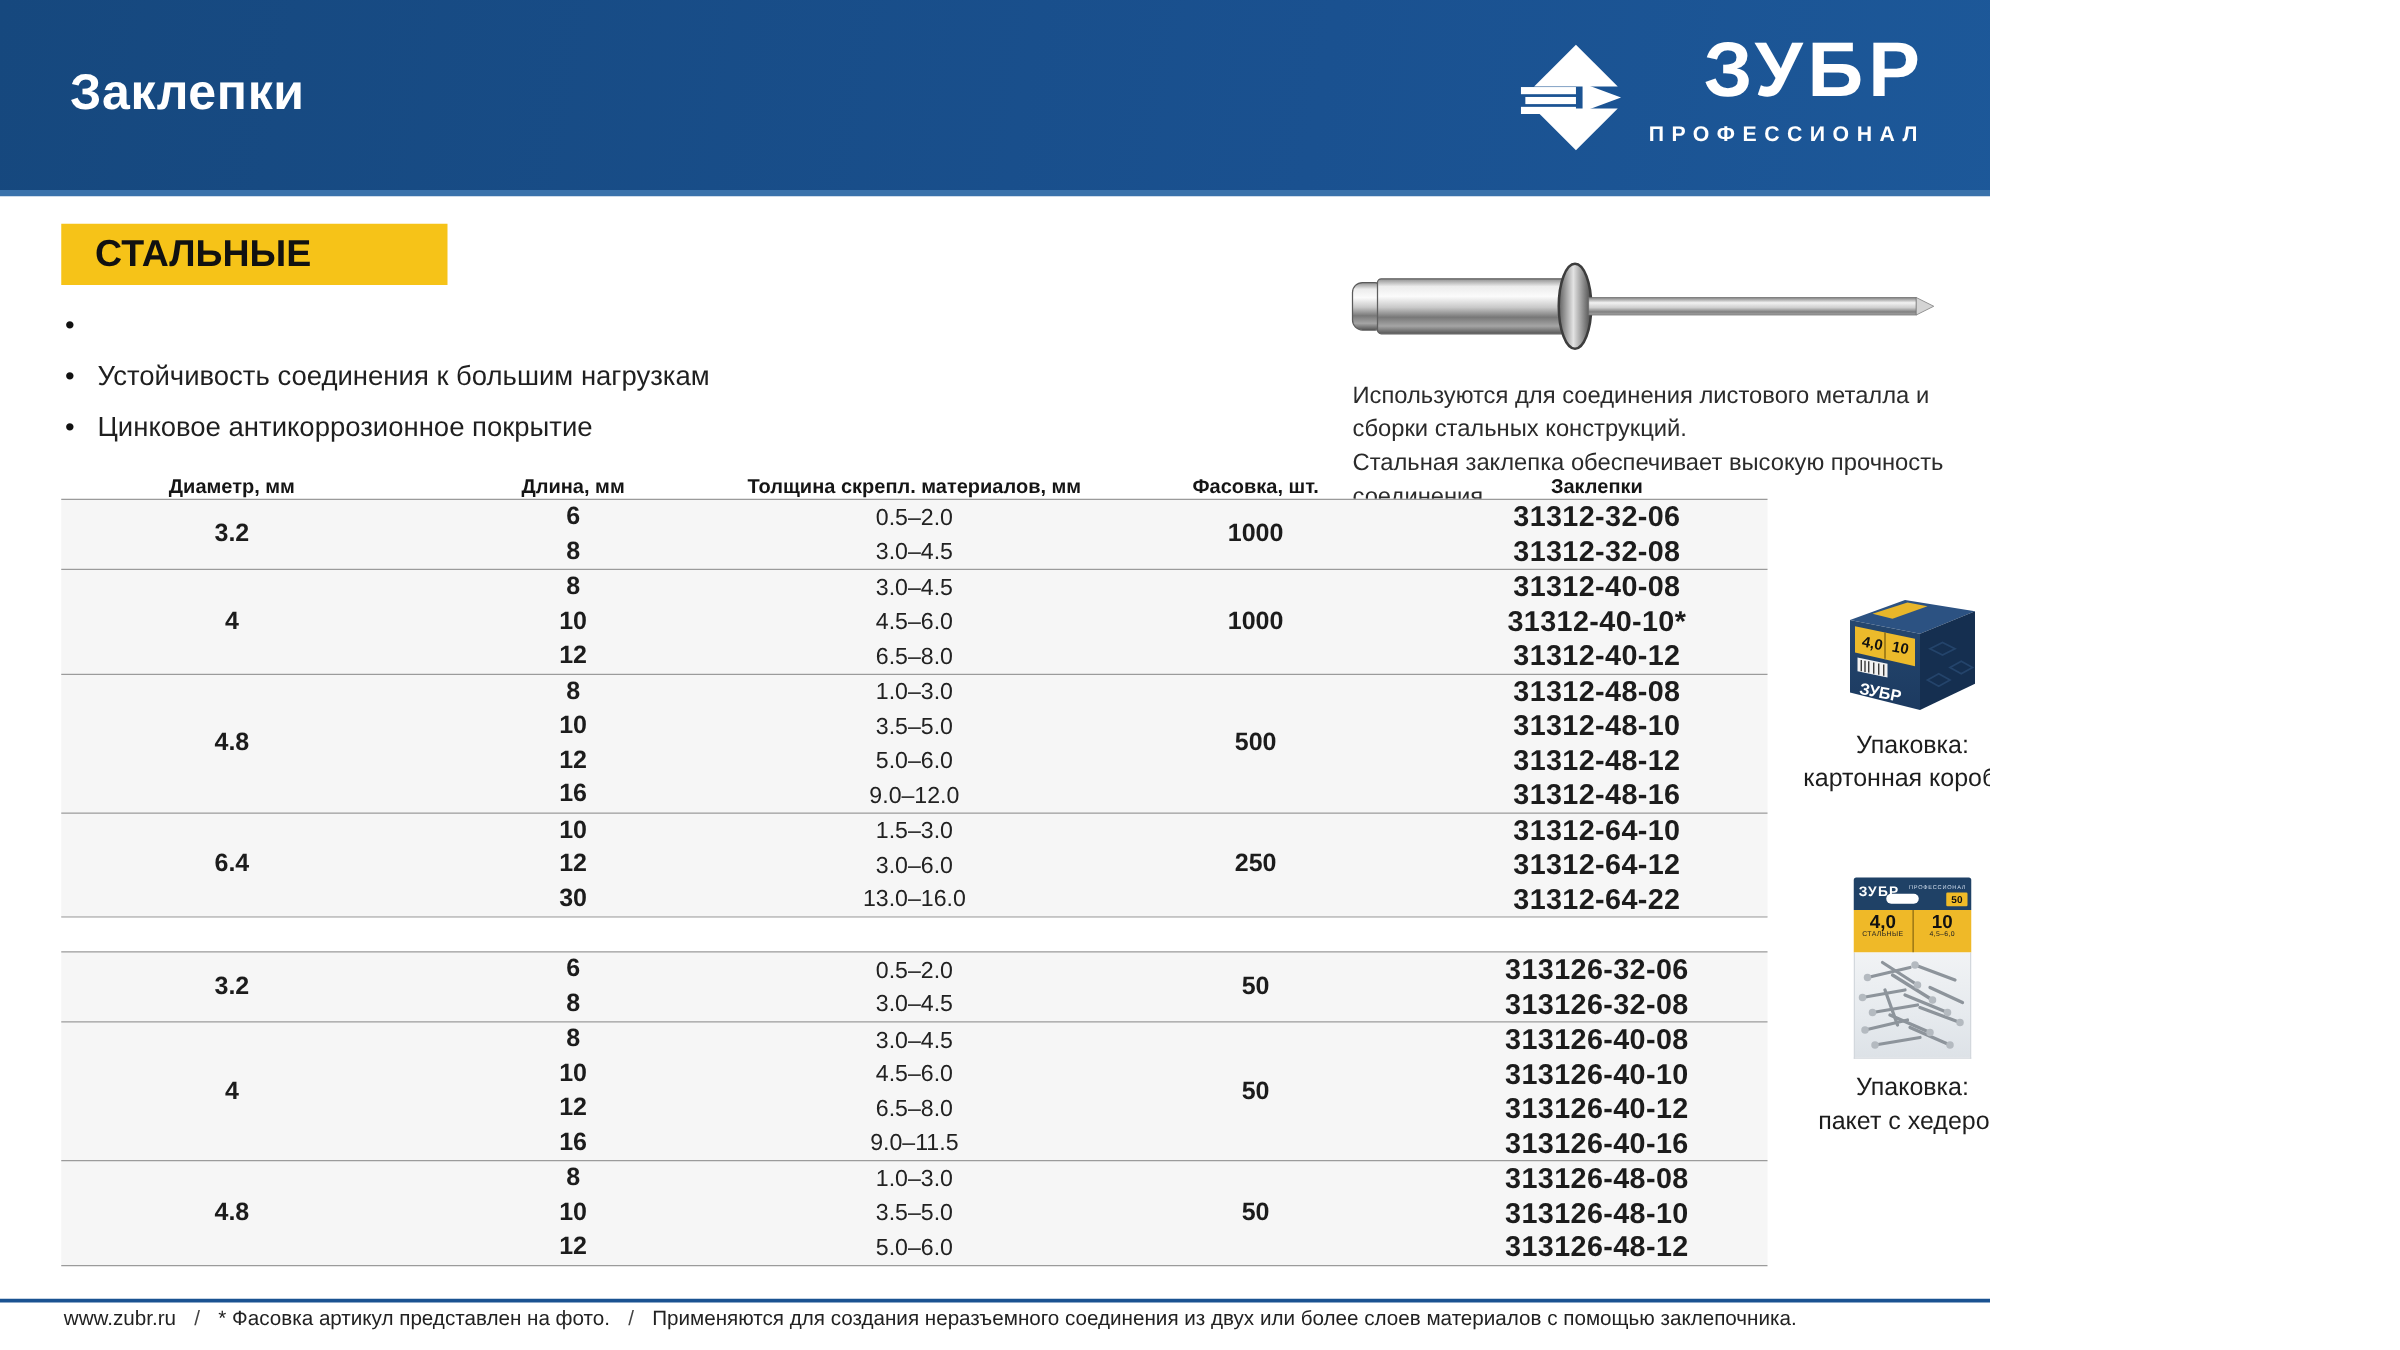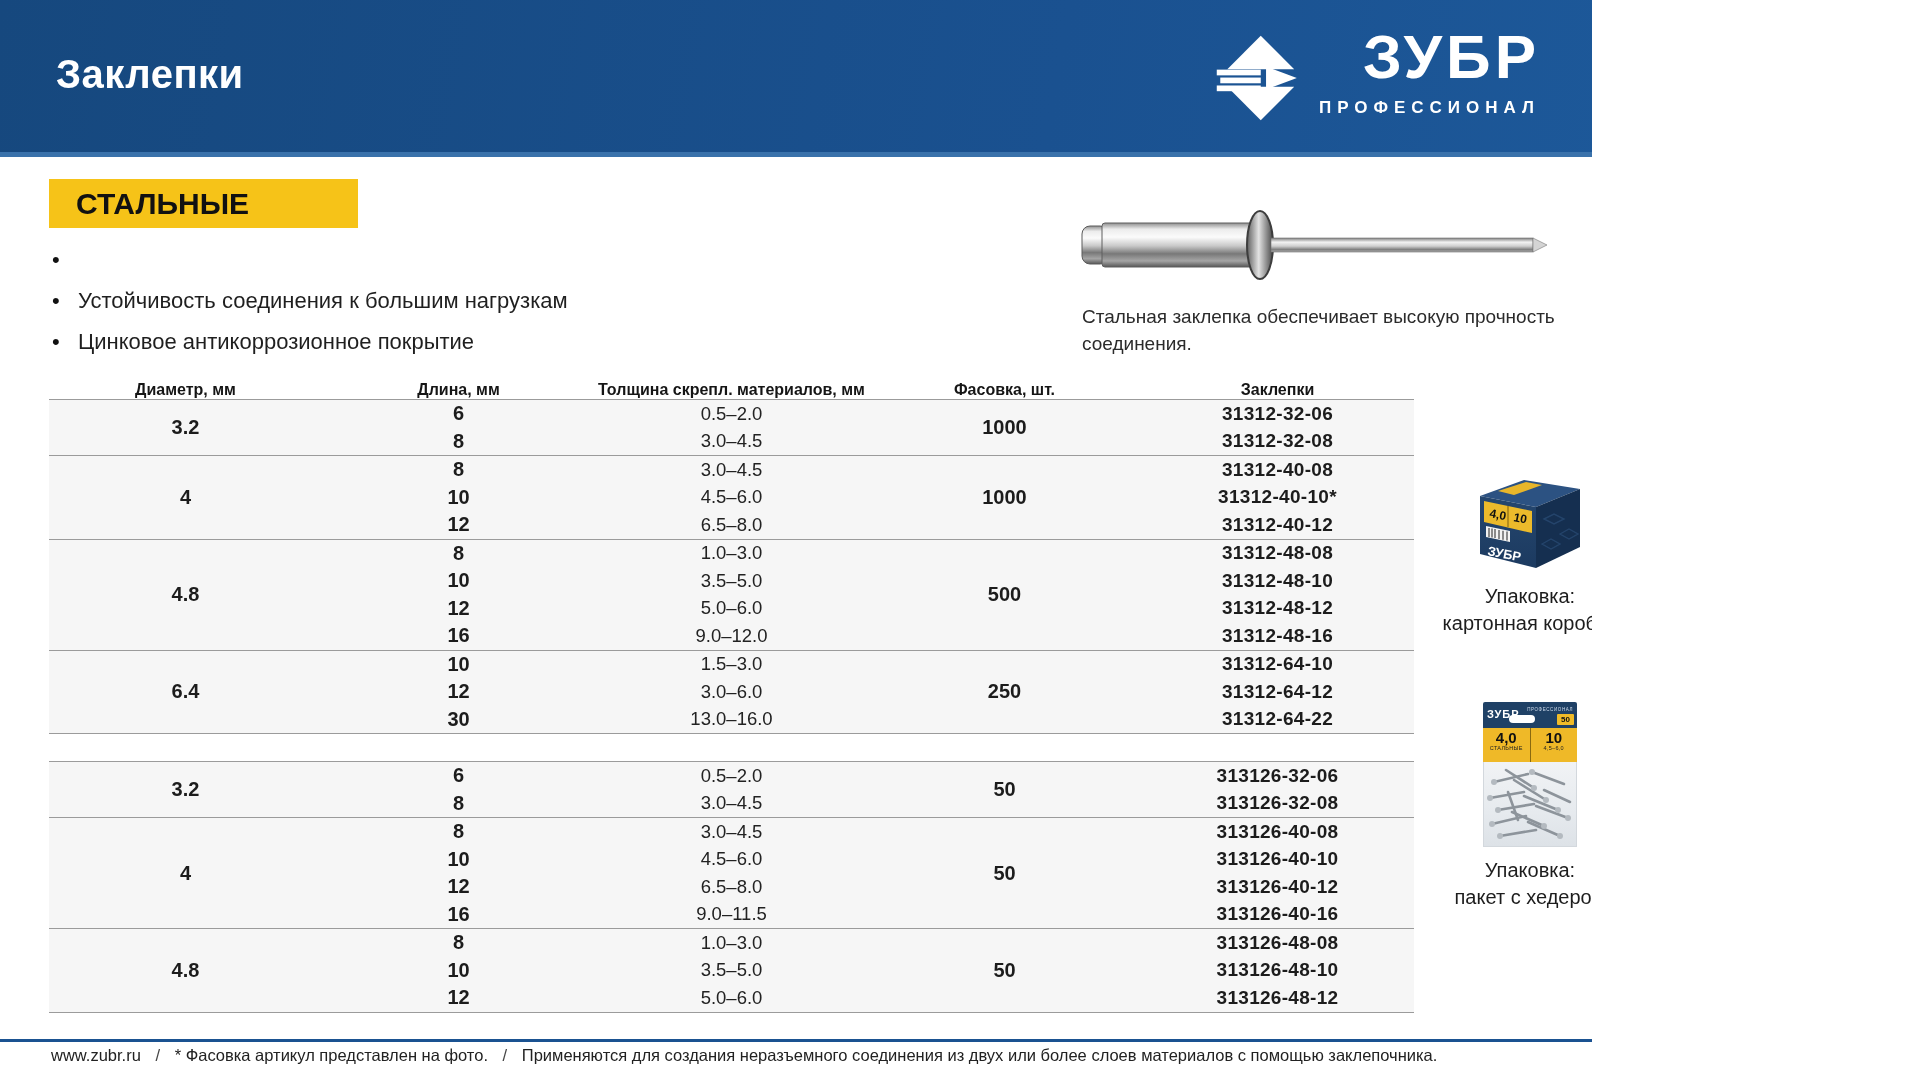--- a/index.html
+++ b/index.html
@@ -135,6 +135,7 @@
     </svg>
   </div>
   <div class="desc">
+    <div>Используются для соединения листового металла и сборки стальных конструкций.</div>
     <div>Стальная заклепка обеспечивает высокую прочность соединения.</div>
   </div>
 

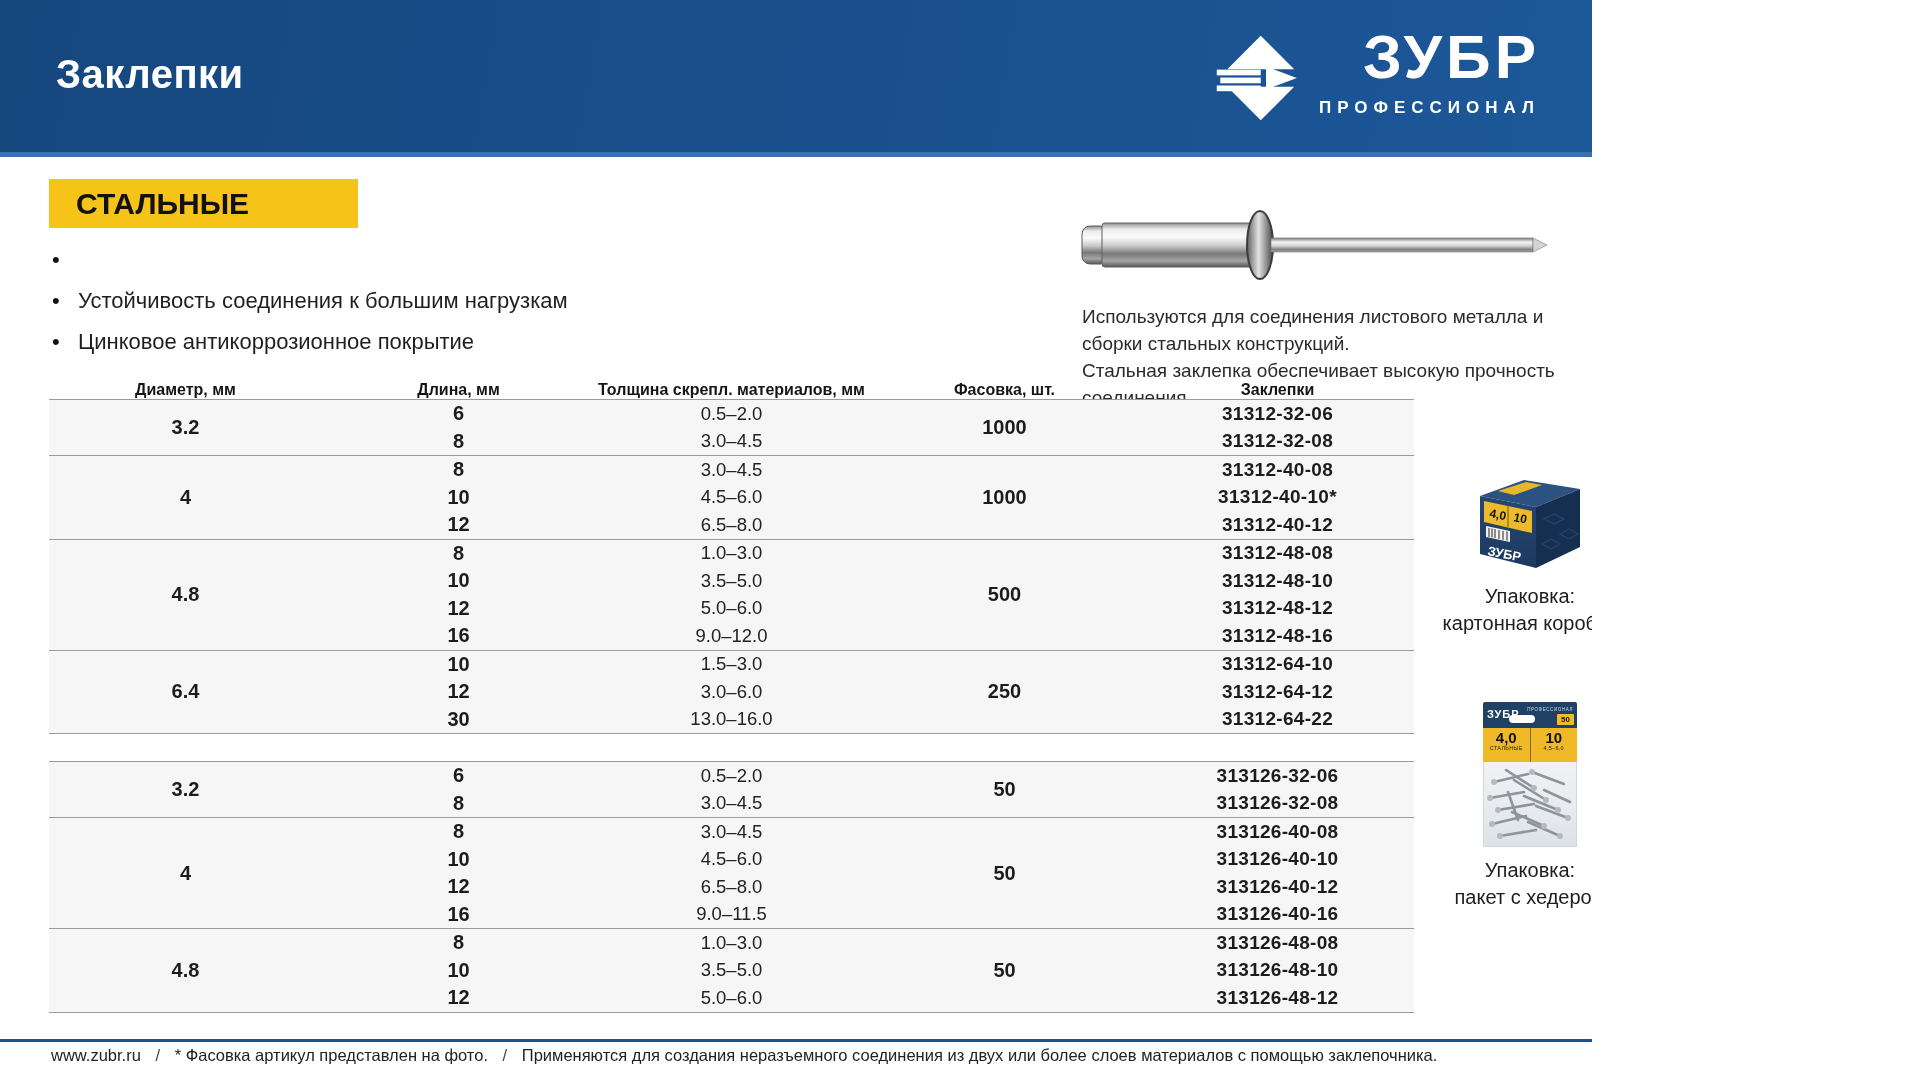--- a/index.html
+++ b/index.html
@@ -38,7 +38,7 @@
   .cell{display:flex;align-items:center;justify-content:center;font-size:19px;color:#1c1c1c;}
   .c-dia,.c-len,.c-pack{font-weight:bold;font-size:20px;}
   .c-thk{font-size:18.5px;color:#222;}
-  .c-art{font-weight:600;font-size:19px;letter-spacing:.3px;}
+  .c-art{font-weight:600;font-size:23px;letter-spacing:.3px;}
 
   
   .pack-card{position:absolute;left:1440px;width:180px;text-align:center;}

